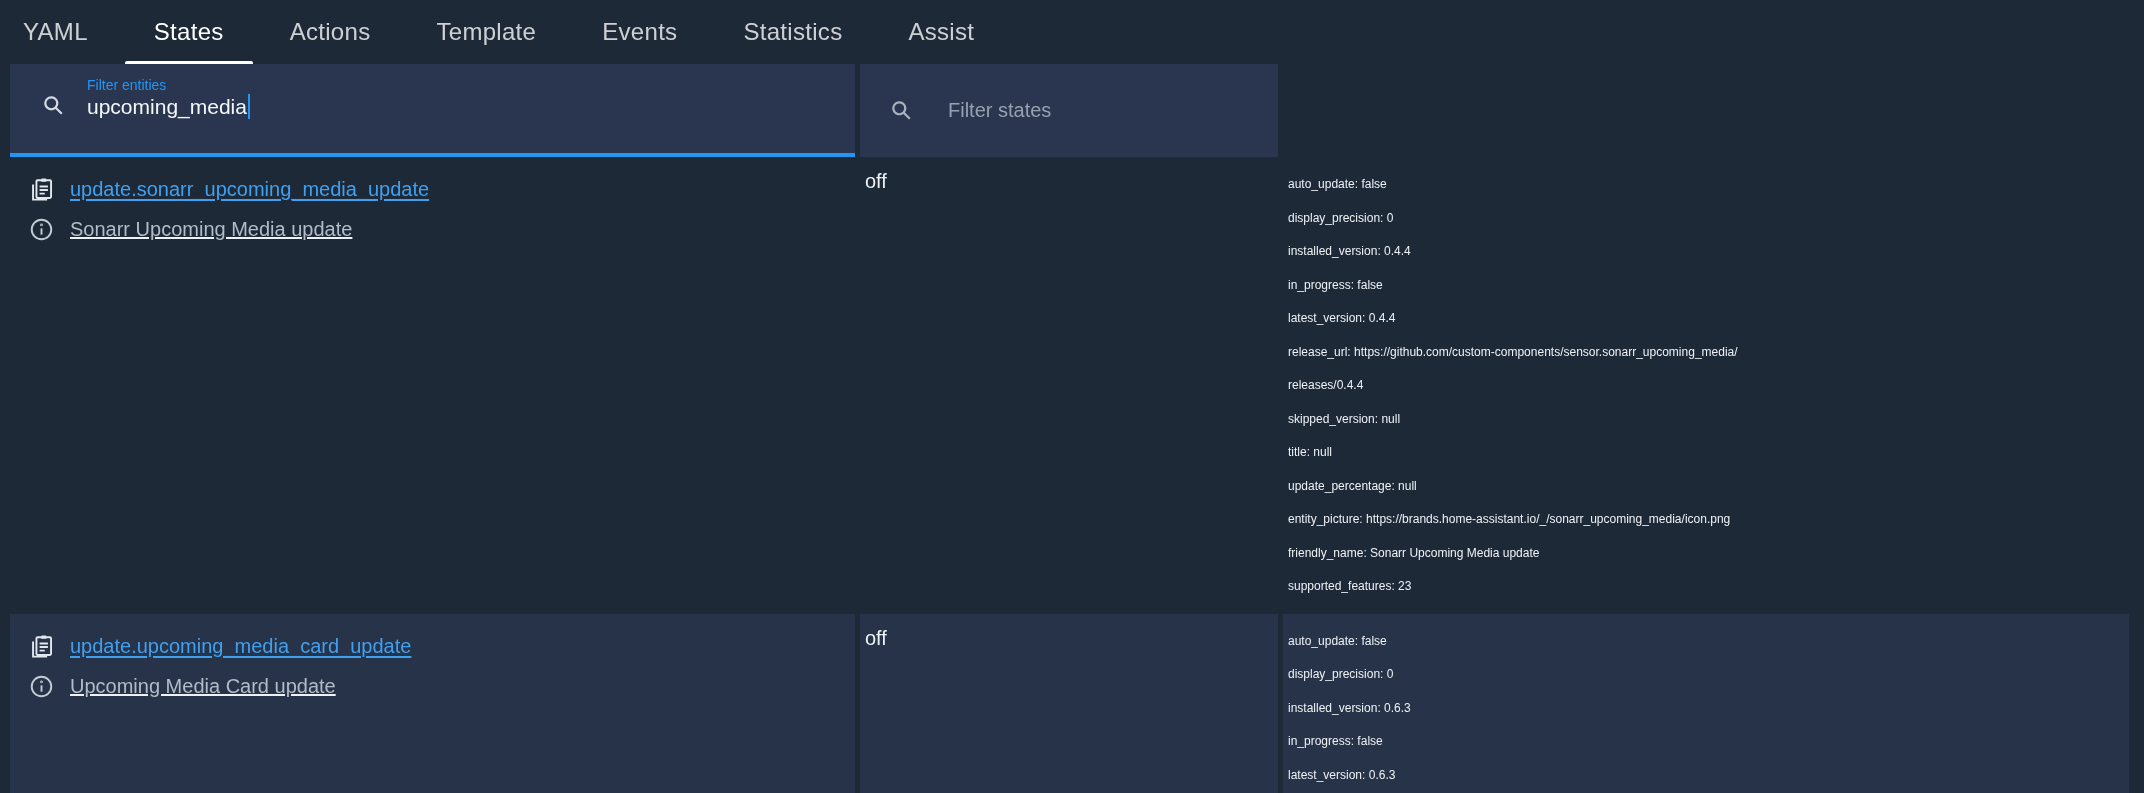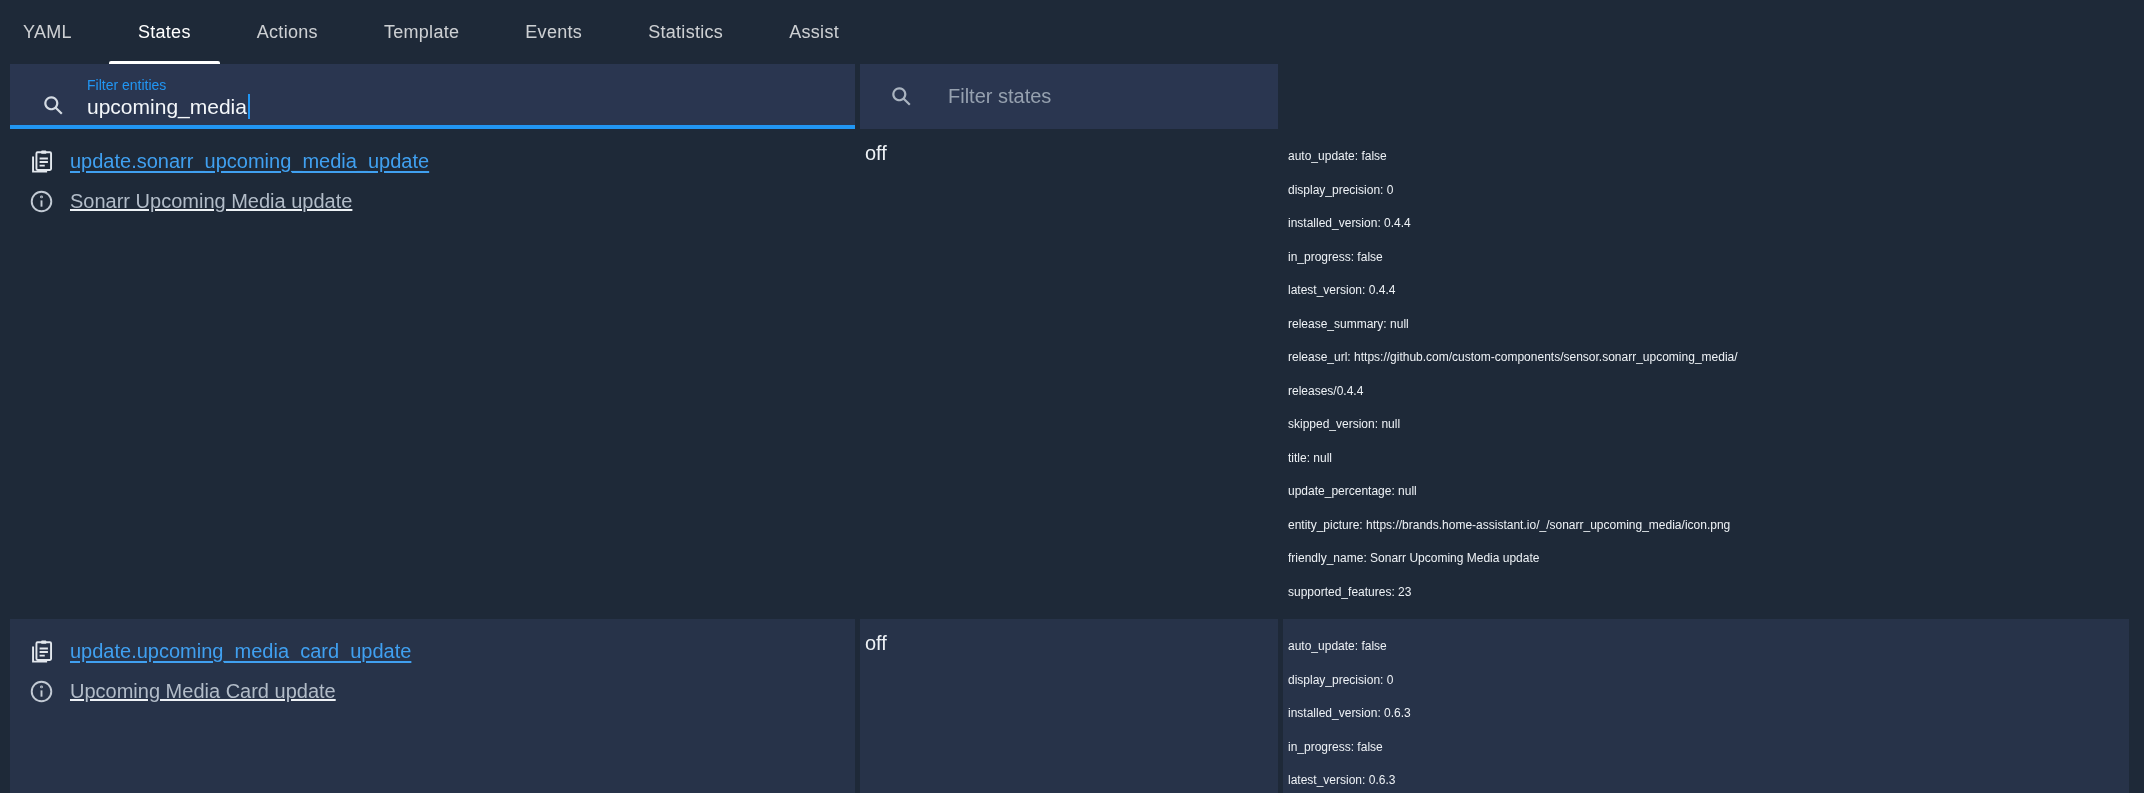--- a/index.html
+++ b/index.html
@@ -34,7 +34,7 @@
     display:flex;
     align-items:center;
     padding:0 33px;
-    font-size:18px;
+    font-size:24px;
     font-weight:500;
     letter-spacing:.3px;
     color:var(--tab-inactive);

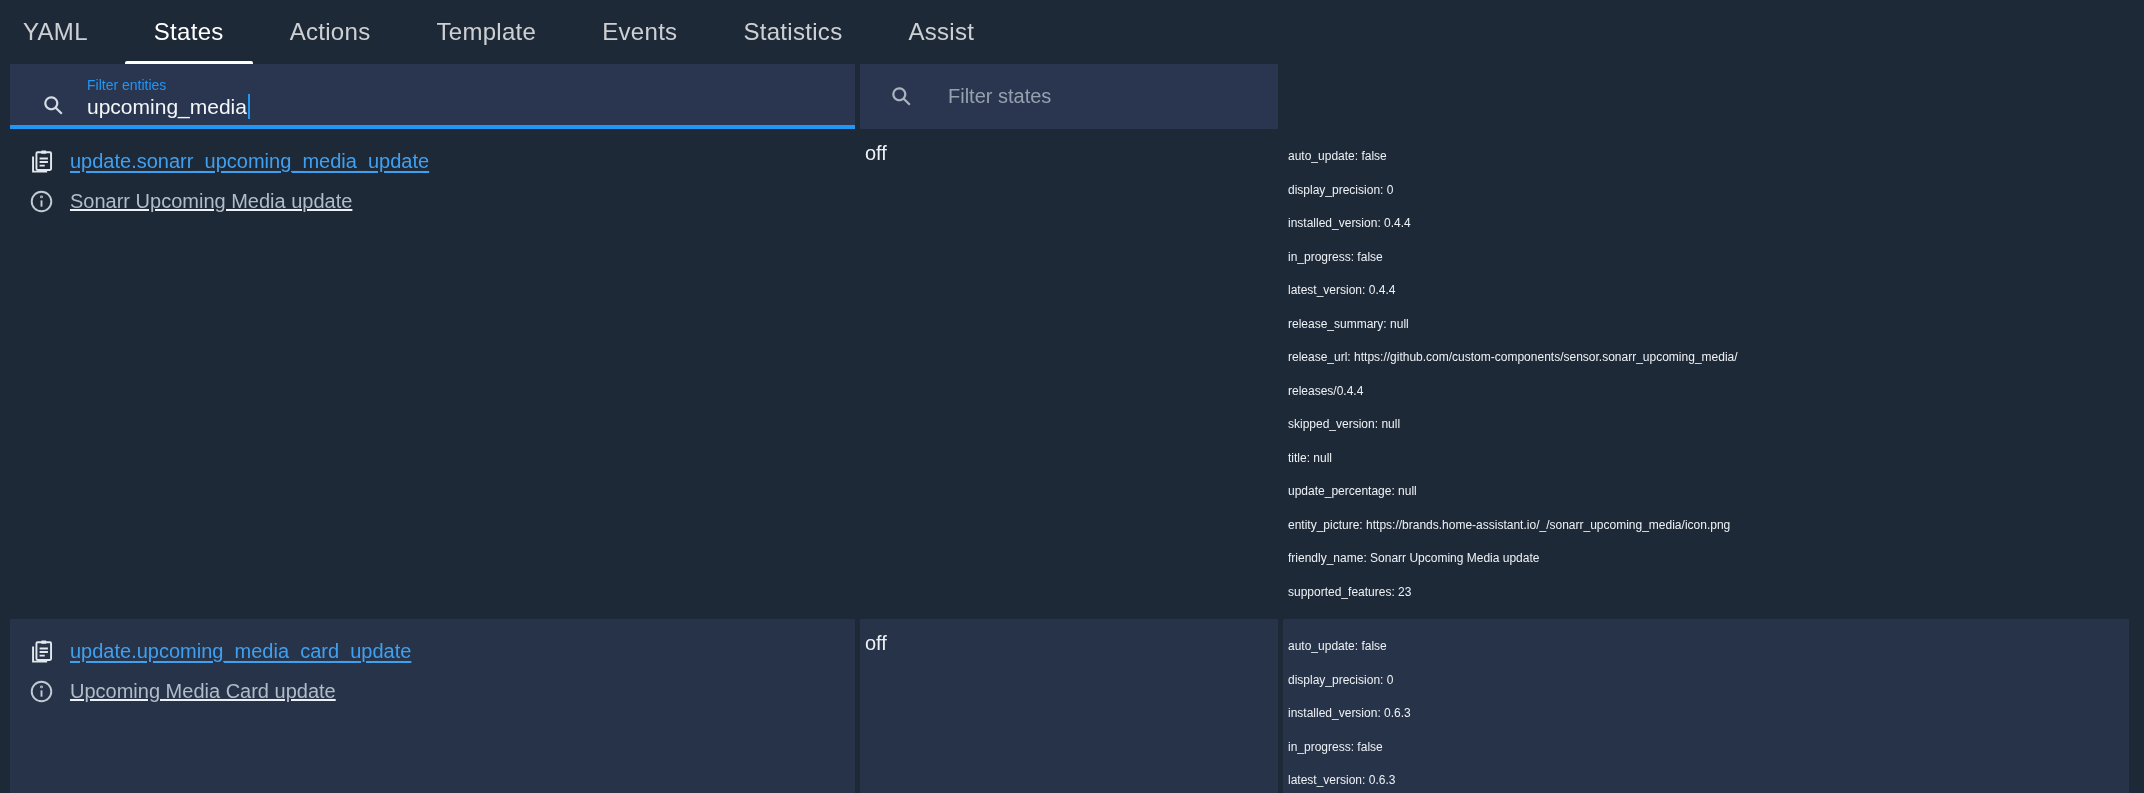--- a/index.html
+++ b/index.html
@@ -59,7 +59,7 @@
     column-gap:5px;
   }
   
-  .filter-row .cell{background:var(--panel);height:65px;position:relative;}
+  .filter-row .cell{background:var(--panel);height:93px;position:relative;}
   .filter-entities{padding:13px 16px 0 77px;}
   .filter-entities .search-ic{position:absolute;left:31px;top:29px;}
   .filter-label{font-size:14px;color:var(--accent);line-height:17px;display:block;}

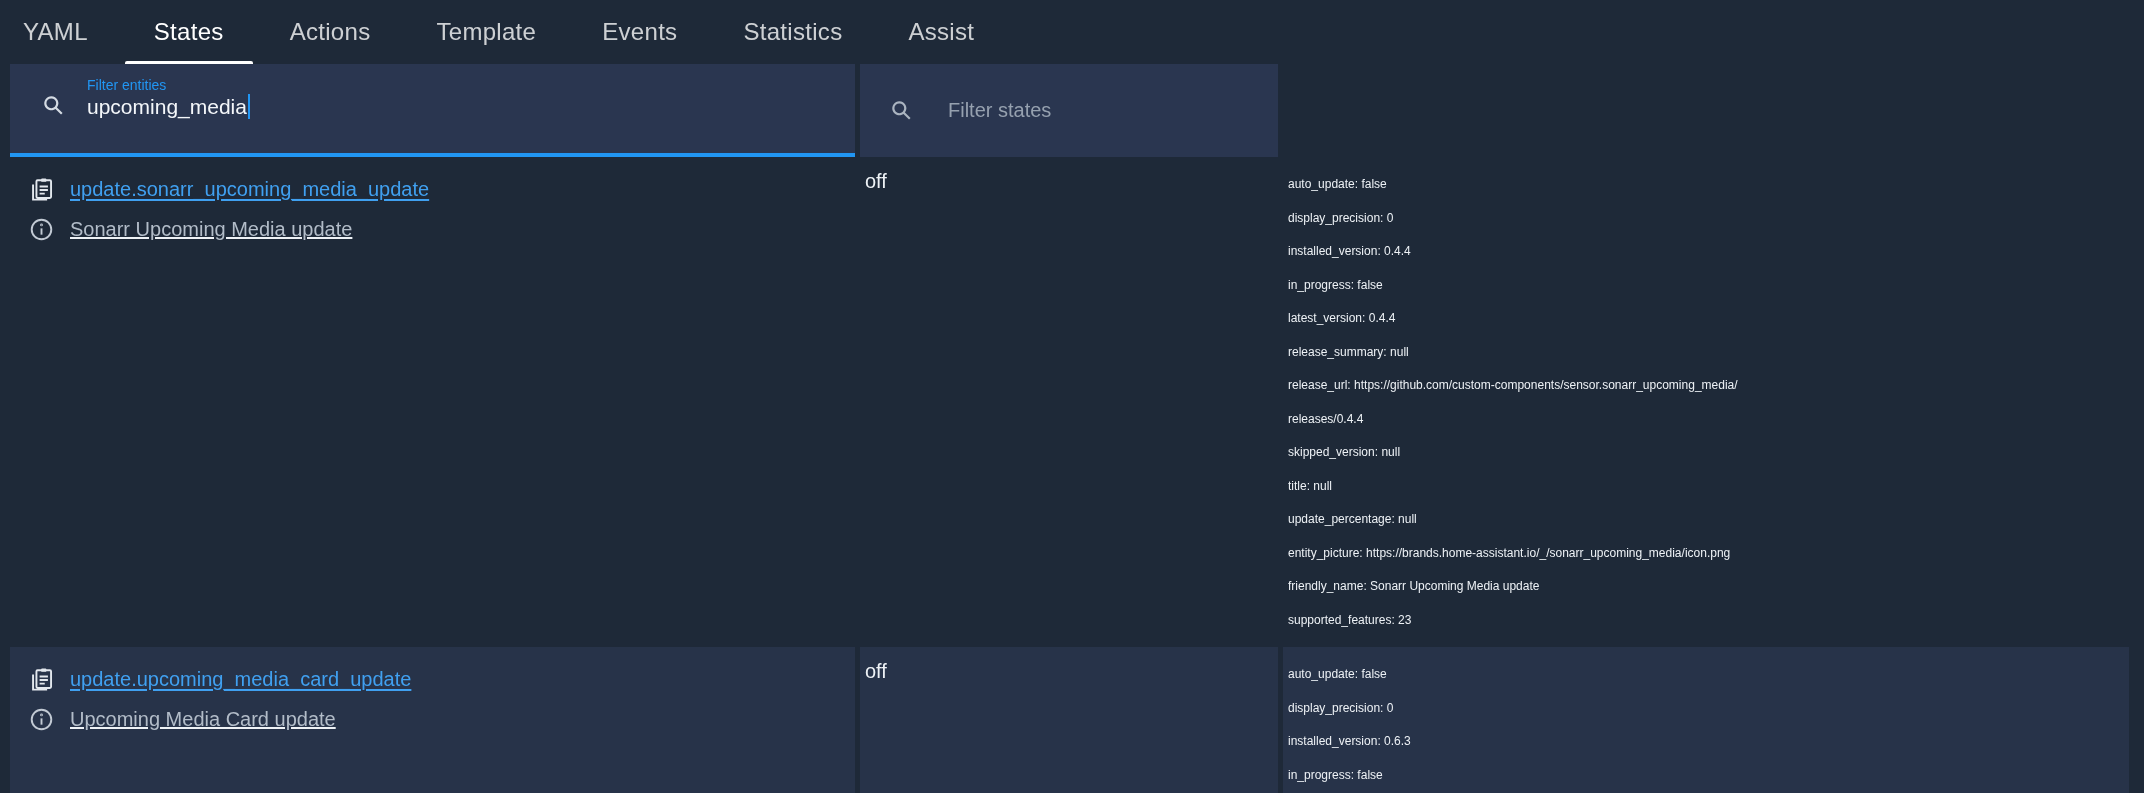--- a/index.html
+++ b/index.html
@@ -164,7 +164,6 @@
           <div class="attr-line">installed_version: 0.4.4</div>
           <div class="attr-line">in_progress: false</div>
           <div class="attr-line">latest_version: 0.4.4</div>
-          <div class="attr-line">release_summary: null</div>
           <div class="attr-line">release_url: https://github.com/custom-components/sensor.sonarr_upcoming_media/</div>
           <div class="attr-line">releases/0.4.4</div>
           <div class="attr-line">skipped_version: null</div>

